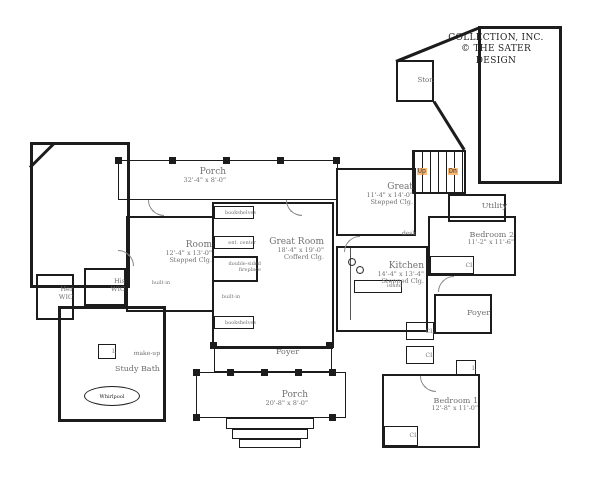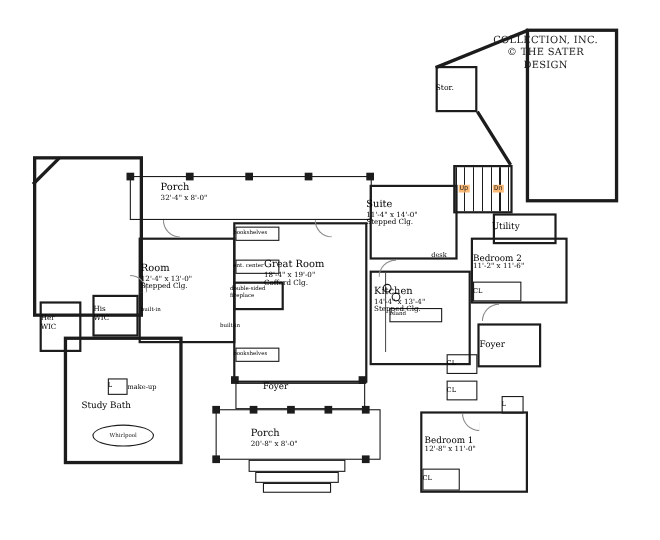--- a/index.html
+++ b/index.html
@@ -10,7 +10,7 @@
   }
   .r { position:absolute; border:2px solid #1c1c1c; background:transparent; }
   .b1 { border-width:1px; } .b15 { border-width:1.5px; } .b3 { border-width:3px; }
-  .lbl { position:absolute; text-align:left; line-height:1.18; color:#000000; }
+  .lbl { position:absolute; text-align:right; line-height:1.18; color:#737373; }
   .nm  { font-size:9px; }
   .nm8 { font-size:8px; }
   .dim { font-size:6.5px; }

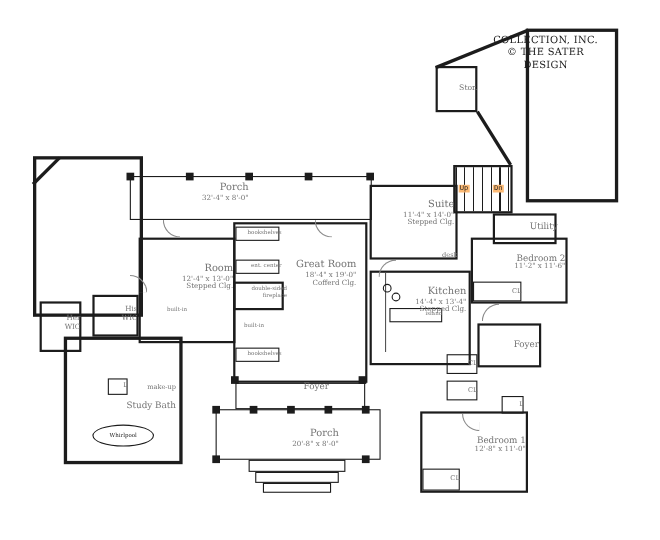--- a/index.html
+++ b/index.html
@@ -114,7 +114,7 @@
 
 
   <div class="lbl" style="left:333px;top:181px;width:80px">
-    <div class="nm">Suite</div>
+    <div class="nm">Great</div>
     <div class="dim">11'-4" x 14'-0"</div>
     <div class="dim">Stepped Clg.</div>
   </div>

